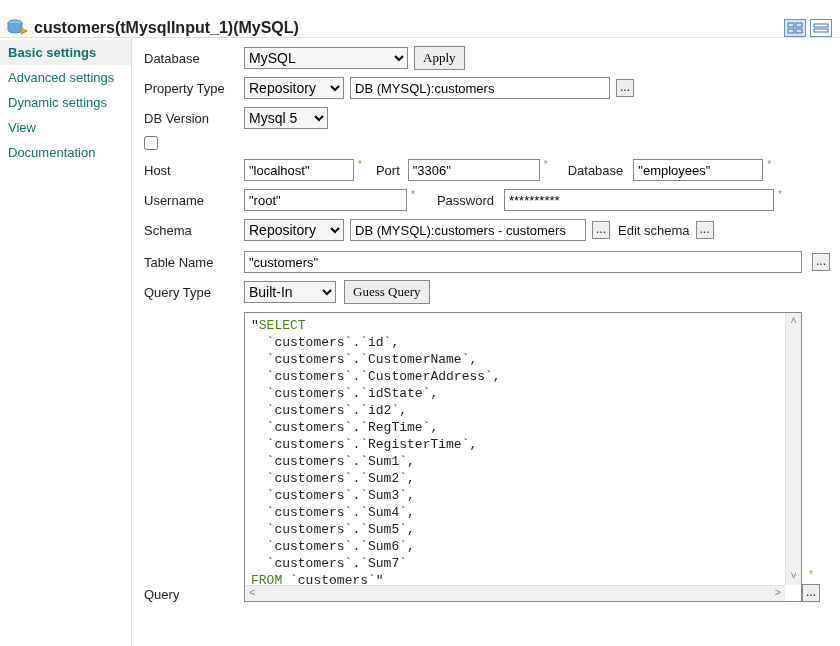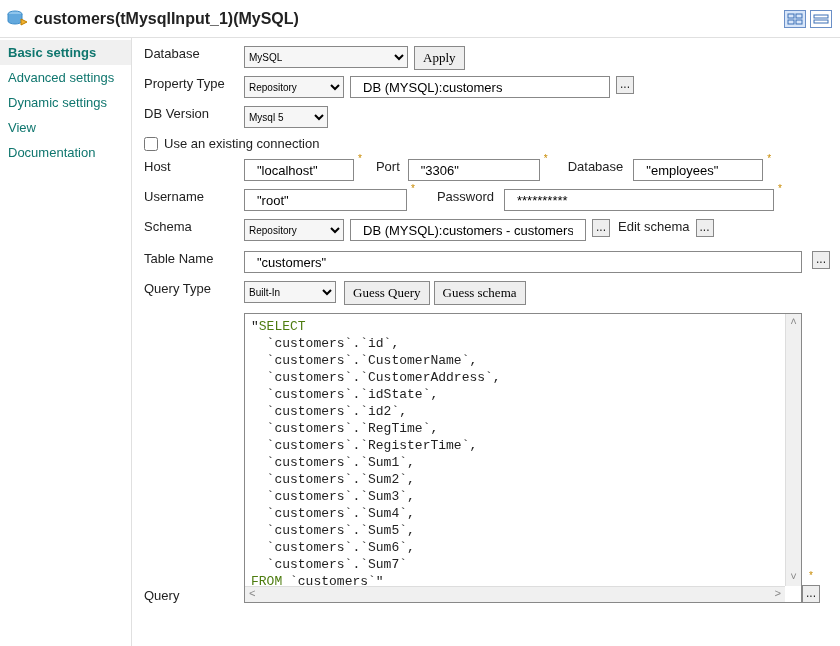--- a/index.html
+++ b/index.html
@@ -5,7 +5,7 @@
   html,body{margin:0;padding:0;width:840px;height:646px;background:#fff;font-family:"Segoe UI",Arial,sans-serif;font-size:13px;color:#222;overflow:hidden}
   *{box-sizing:border-box}
   .root{display:flex;flex-direction:column;width:840px;height:646px}
-  .hdr{display:flex;align-items:center;height:38px;padding:0 8px 0 6px;border-bottom:1px solid #e0e0e0}
+  .hdr{display:flex;align-items:flex-end;height:38px;padding:0 8px 0 6px;border-bottom:1px solid #e0e0e0}
   .hdr-icon{width:22px;height:18px;margin-right:6px;flex:none}
   .hdr-icon svg{display:block}
   .hdr-title{font-weight:700;font-size:16px}

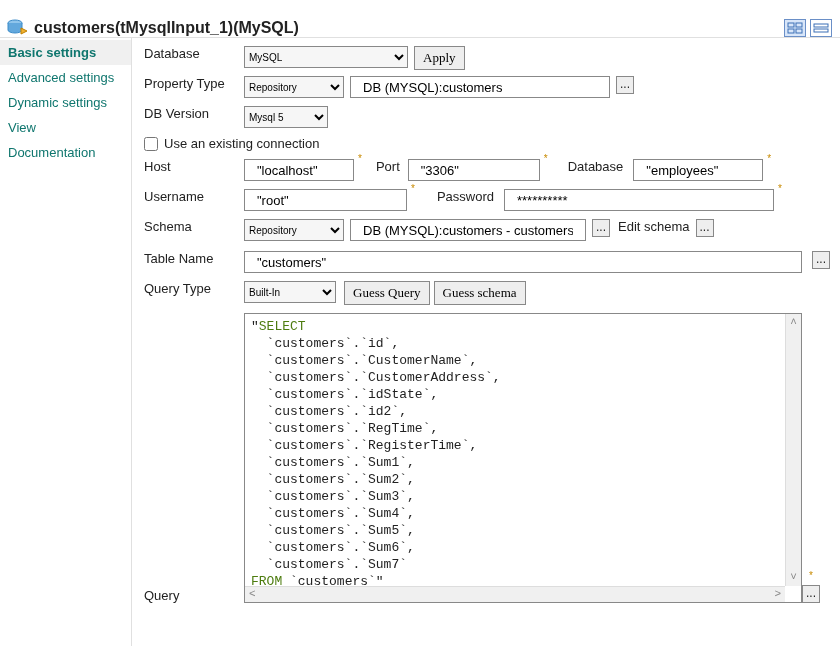--- a/index.html
+++ b/index.html
@@ -17,7 +17,7 @@
   .side-item{padding:5px 8px;cursor:default;color:#0f766e}
   .side-item.sel{font-weight:700;background:#f0f0f0}
   .main{flex:1;padding:8px 10px 4px 12px;position:relative}
-  .row{display:flex;align-items:flex-start;margin-bottom:6px;min-height:24px}
+  .row{display:flex;align-items:center;margin-bottom:6px;min-height:24px}
   .lbl{width:100px;color:#222;font-size:13px}
   select{height:22px;border:1px solid #888;background:#f6f6f6;font-family:inherit;font-size:10px}
   select.db{width:164px}

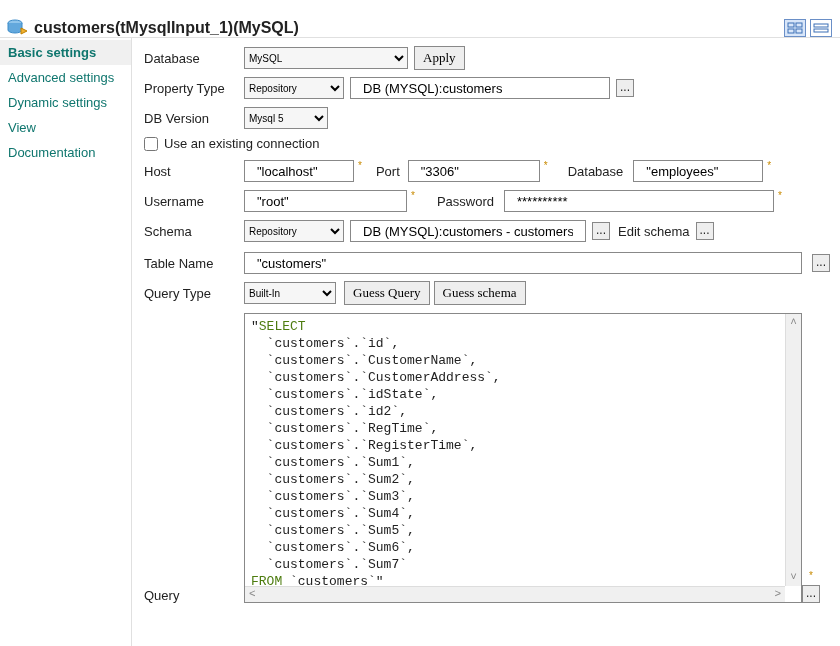--- a/index.html
+++ b/index.html
@@ -19,7 +19,7 @@
   .main{flex:1;padding:8px 10px 4px 12px;position:relative}
   .row{display:flex;align-items:center;margin-bottom:6px;min-height:24px}
   .lbl{width:100px;color:#222;font-size:13px}
-  select{height:22px;border:1px solid #888;background:#f6f6f6;font-family:inherit;font-size:10px}
+  select{height:22px;border:1px solid #888;background:#f6f6f6;font-family:inherit;font-size:14px}
   select.db{width:164px}
   select.ptype{width:100px}
   select.dbv{width:84px}

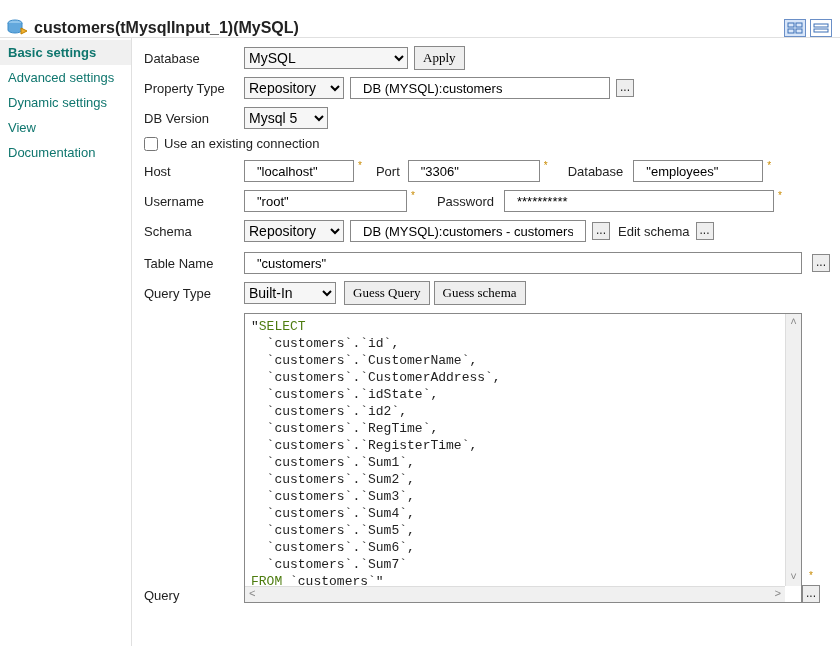--- a/index.html
+++ b/index.html
@@ -26,7 +26,7 @@
   select.sch{width:100px}
   select.qt{width:92px}
   .btn{height:24px;padding:0 8px;border:1px solid #888;background:#eee;font-family:Liberation Serif, serif;font-size:13px;margin-left:6px}
-  .txt{height:22px;border:1px solid #888;background:#fff;padding:0 12px;font-family:inherit;font-size:13px}
+  .txt{height:22px;border:1px solid #888;background:#fff;padding:0 4px;font-family:inherit;font-size:13px}
   .repo{width:260px;background:#fff}
   .wide{width:558px}
   .mini{width:18px;height:18px;border:1px solid #888;background:#eee;margin-left:6px;font-size:12px;line-height:14px;text-align:center;display:inline-block}

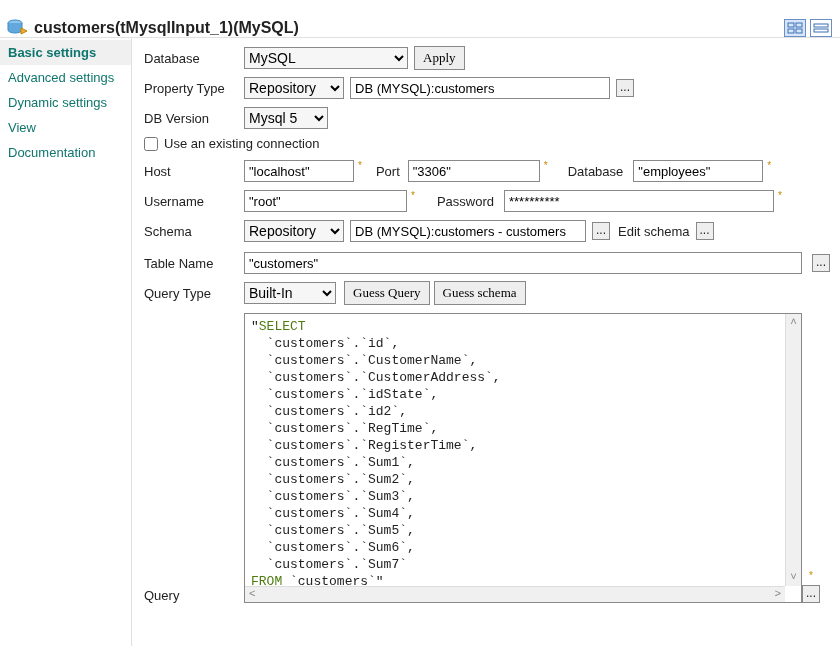--- a/index.html
+++ b/index.html
@@ -118,7 +118,6 @@
 
       <div class="chk">
         <input type="checkbox" style="">
-        <span>Use an existing connection</span>
       </div>
 
       <div class="row">

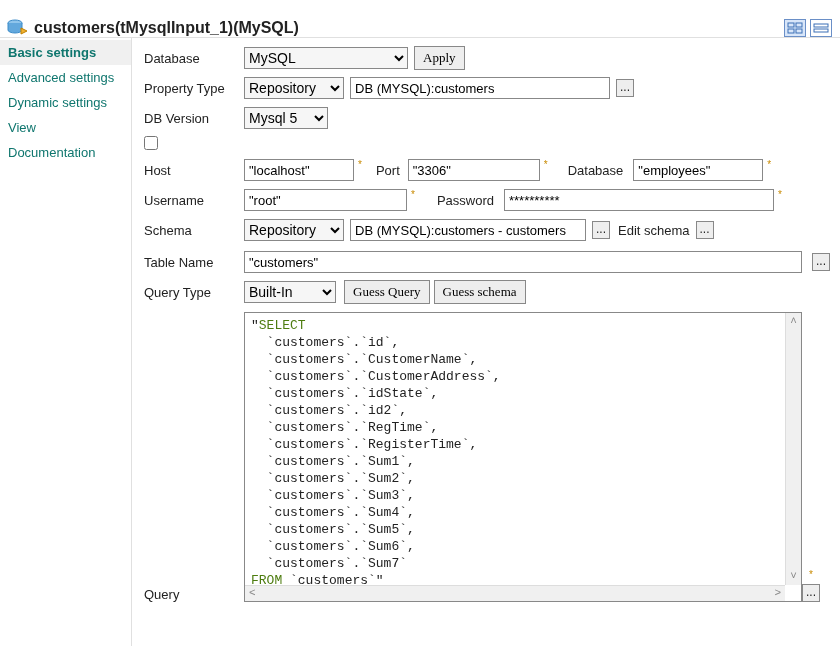--- a/index.html
+++ b/index.html
@@ -160,7 +160,6 @@
         <span class="lbl">Query Type</span>
         <select class="qt"><option>Built-In</option></select>
         <button class="btn guess">Guess Query</button>
-        <button class="btn" style="margin-left:4px">Guess schema</button>
       </div>
 
       <div class="q-row">

